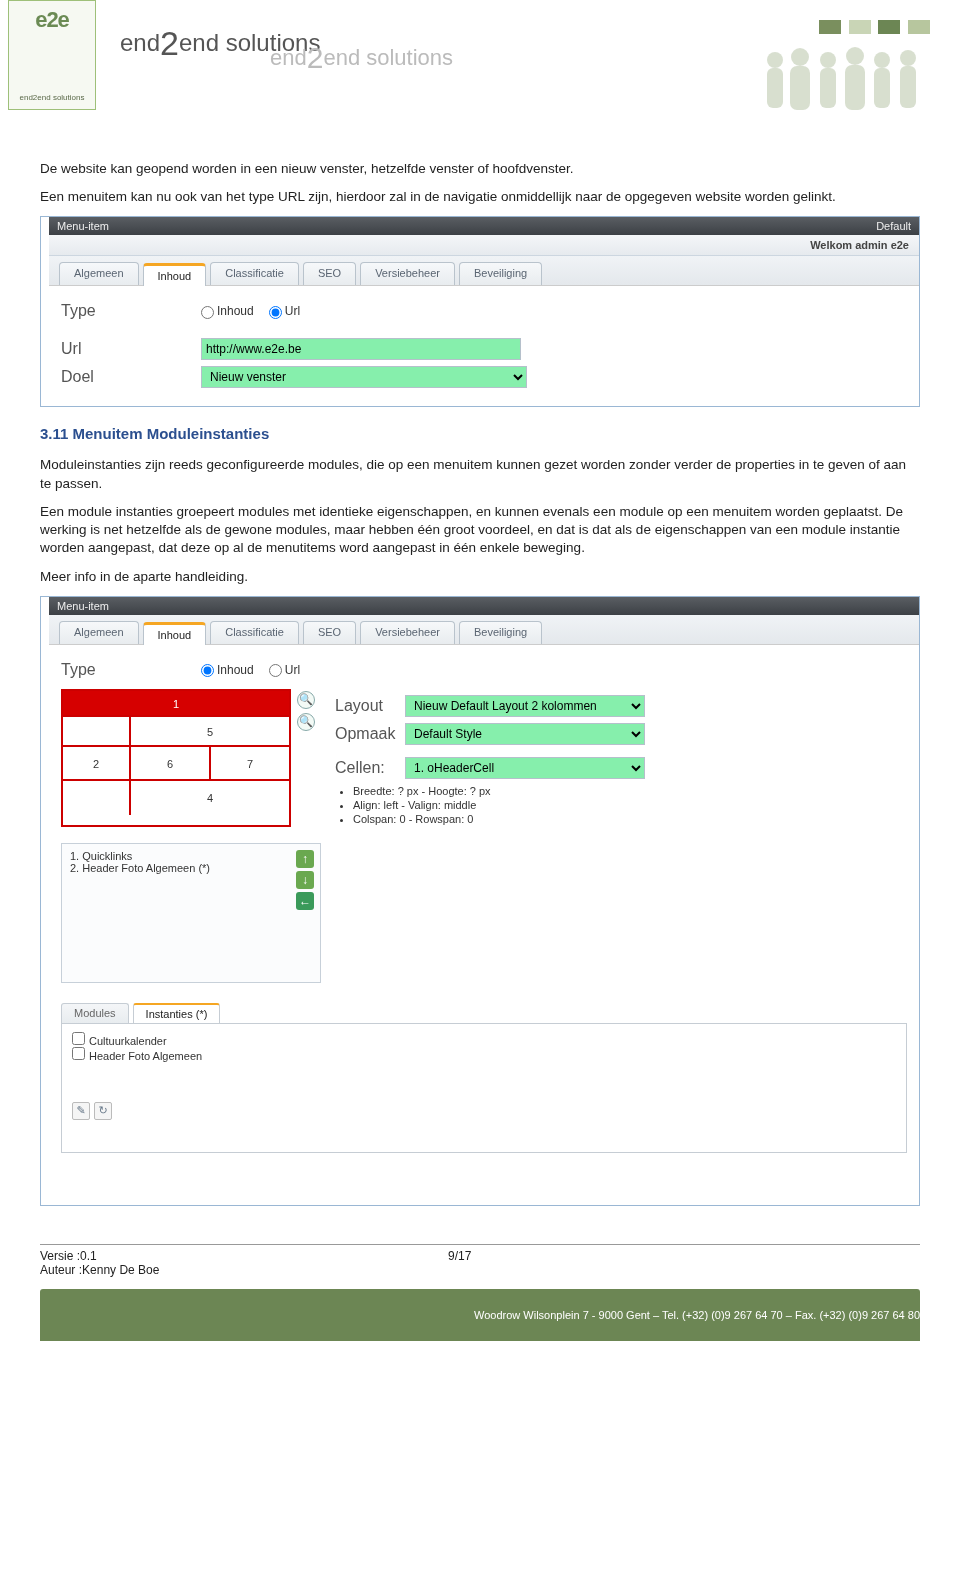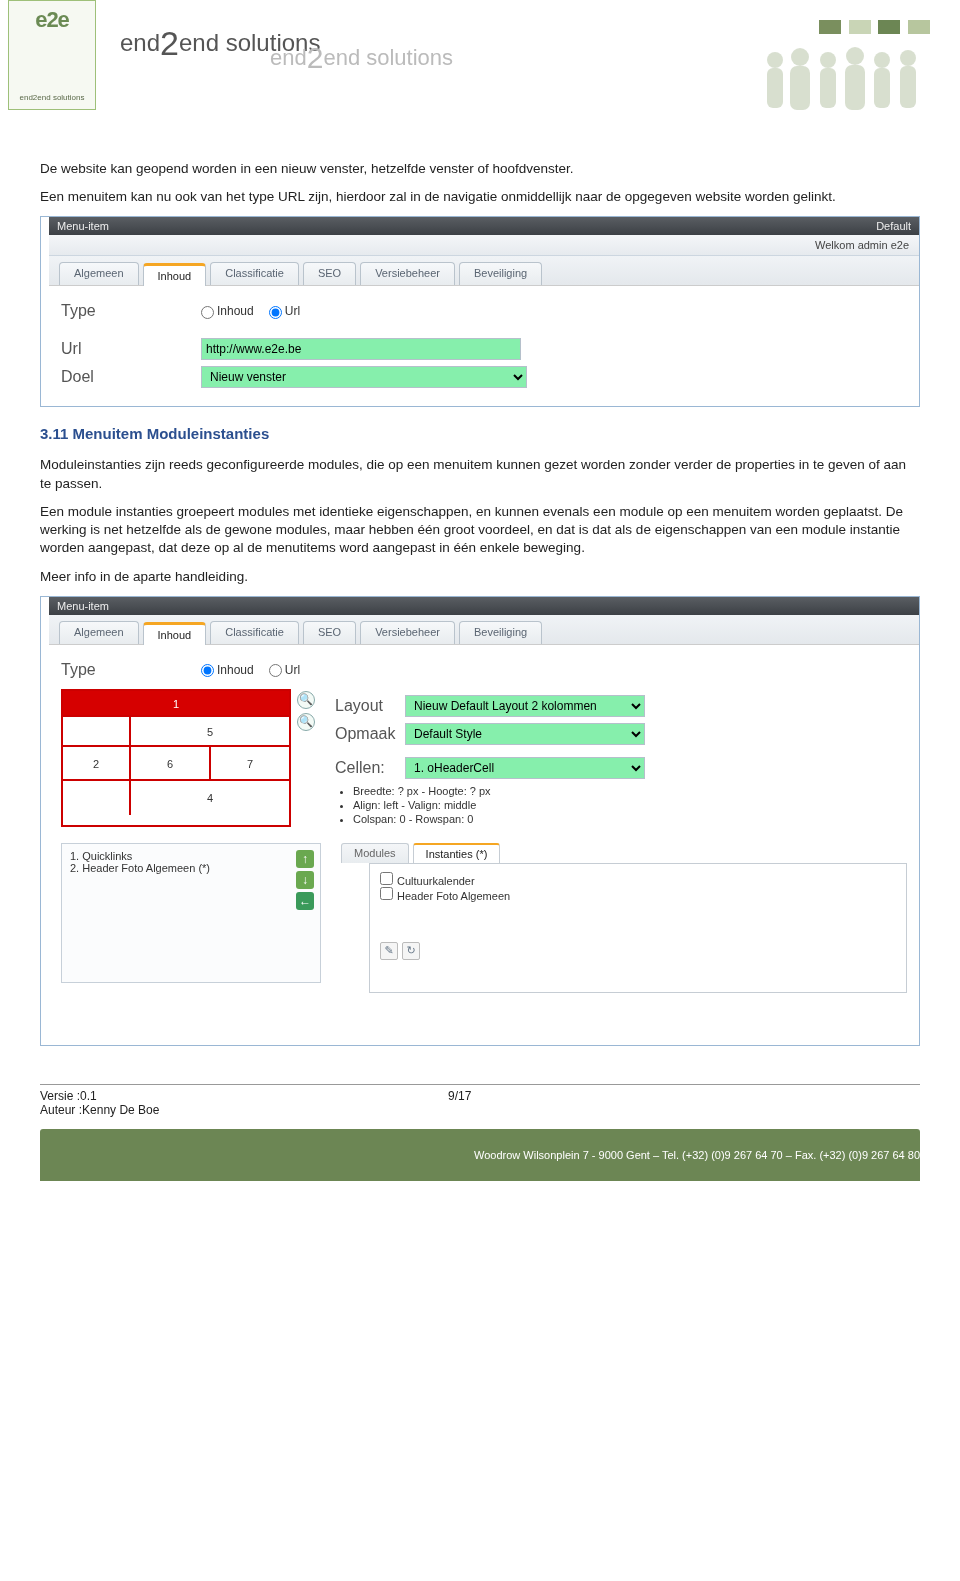--- a/index.html
+++ b/index.html
@@ -114,6 +114,7 @@
     padding: 4px 10px;
     color: #444;
     border-bottom: 1px solid #ccd6e0;
+    font-weight: bold;
   }
   .tabs {
     background: linear-gradient(#f0f3f6,#e4e8ec);

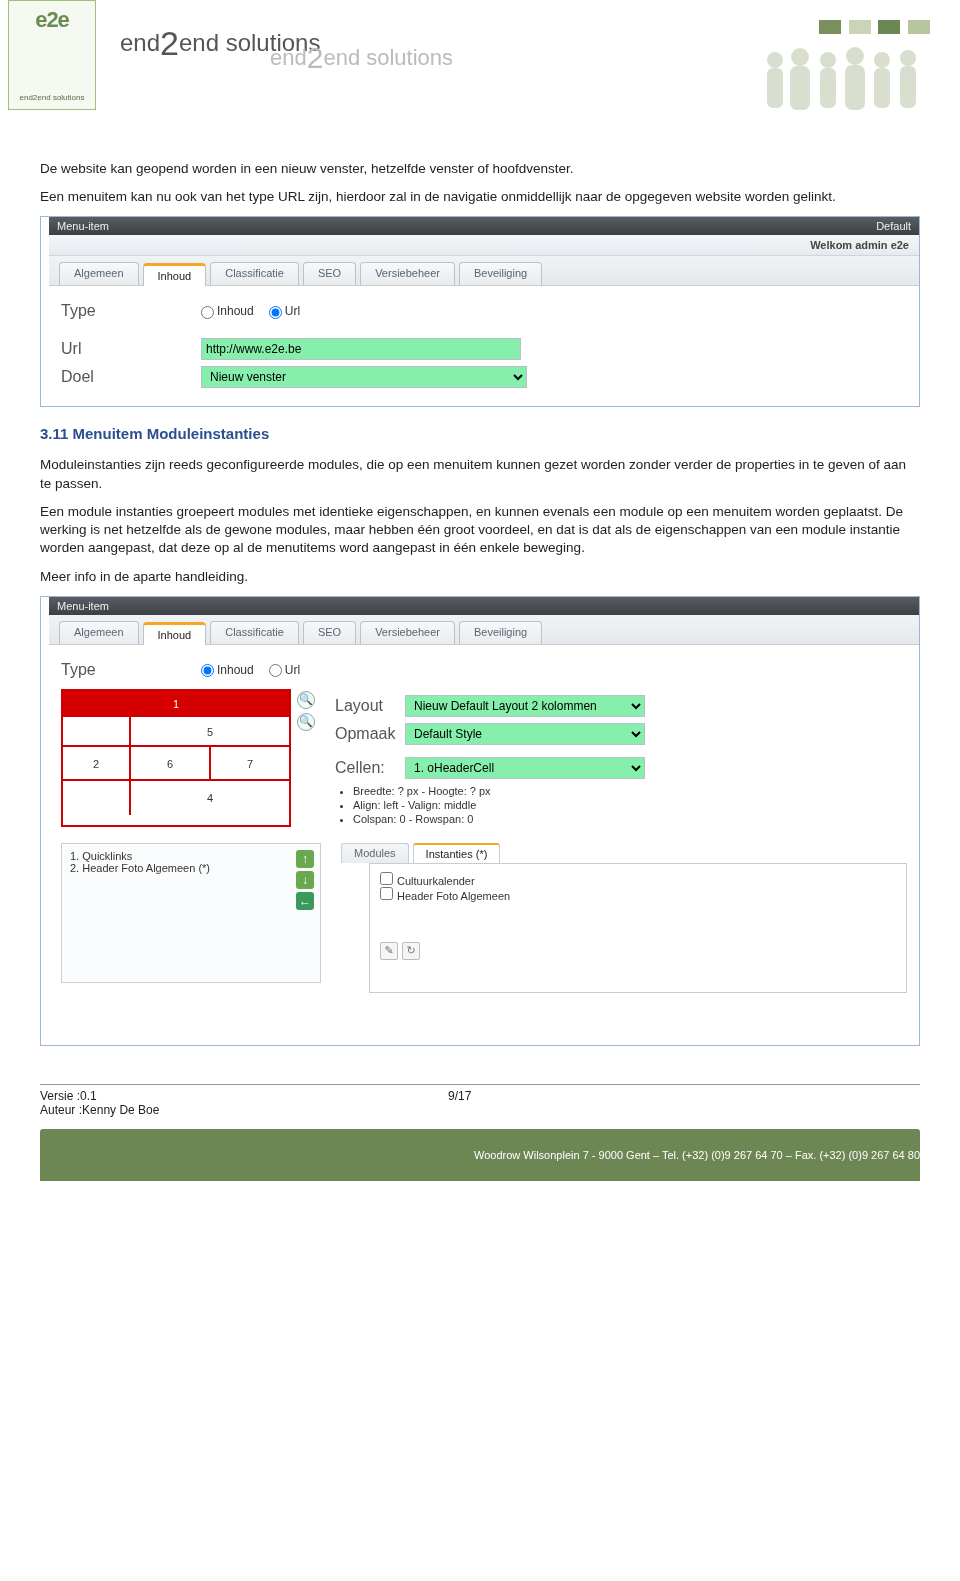--- a/index.html
+++ b/index.html
@@ -226,6 +226,7 @@
     display:flex;
     gap:20px;
     margin-top:16px;
+    flex-direction:column;
   }
   .lower-left {
     width: 260px;

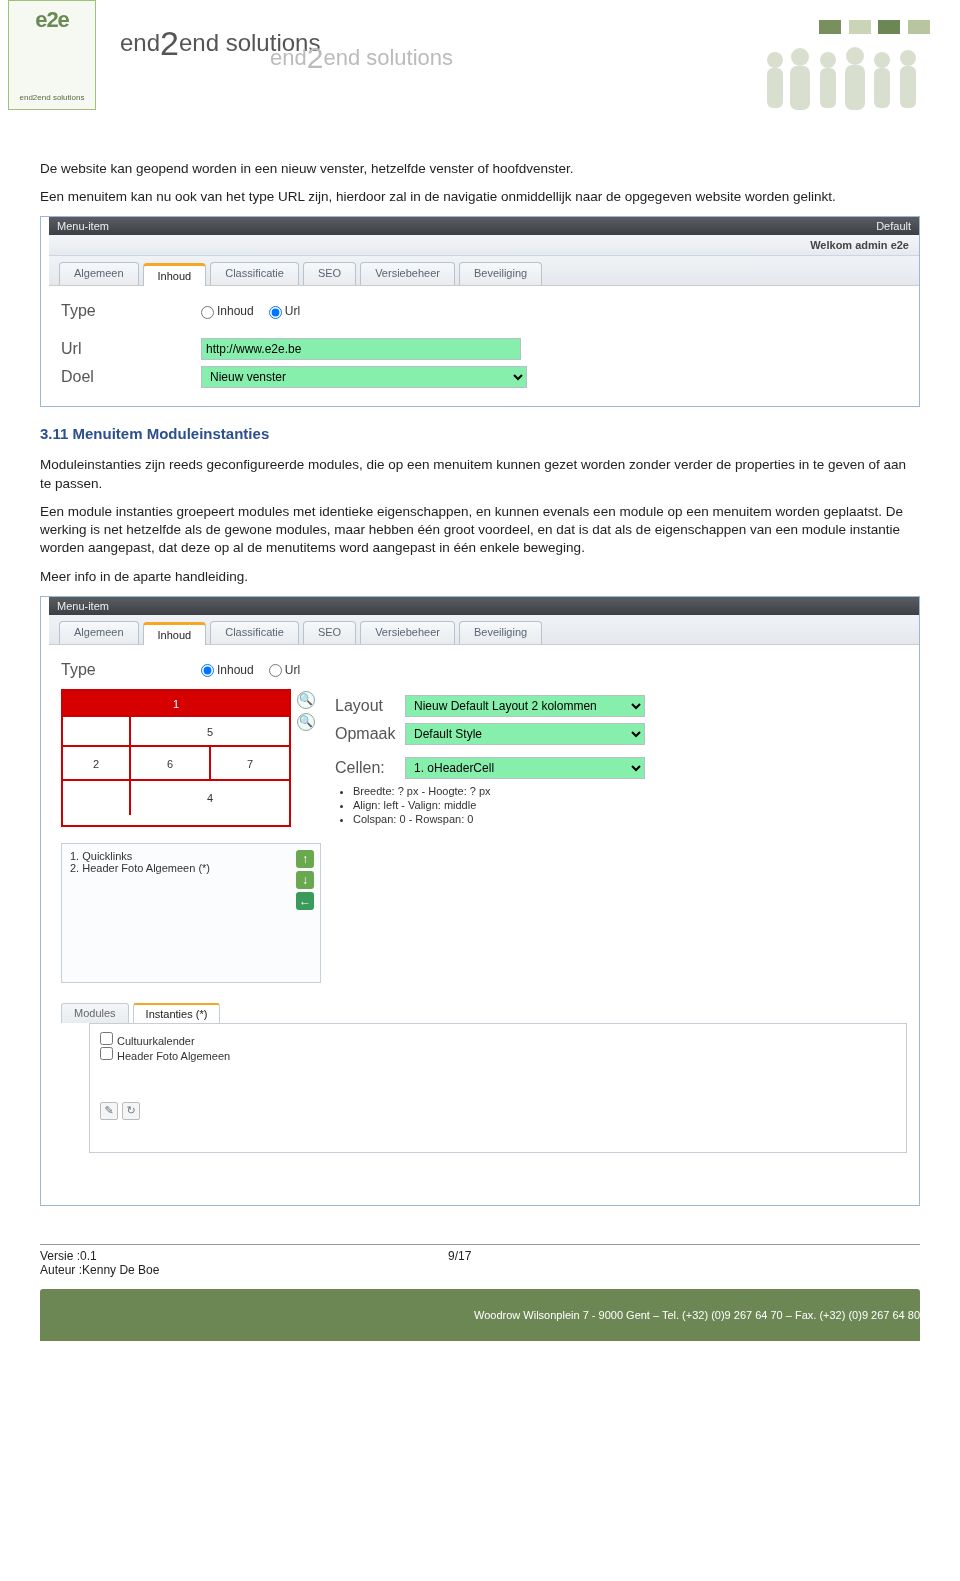--- a/index.html
+++ b/index.html
@@ -273,7 +273,6 @@
     height:130px;
     font-size:11px;
     background:#fff;
-    margin-left:28px;
   }
   .chk { margin-right:4px; }
   .tool-row {

